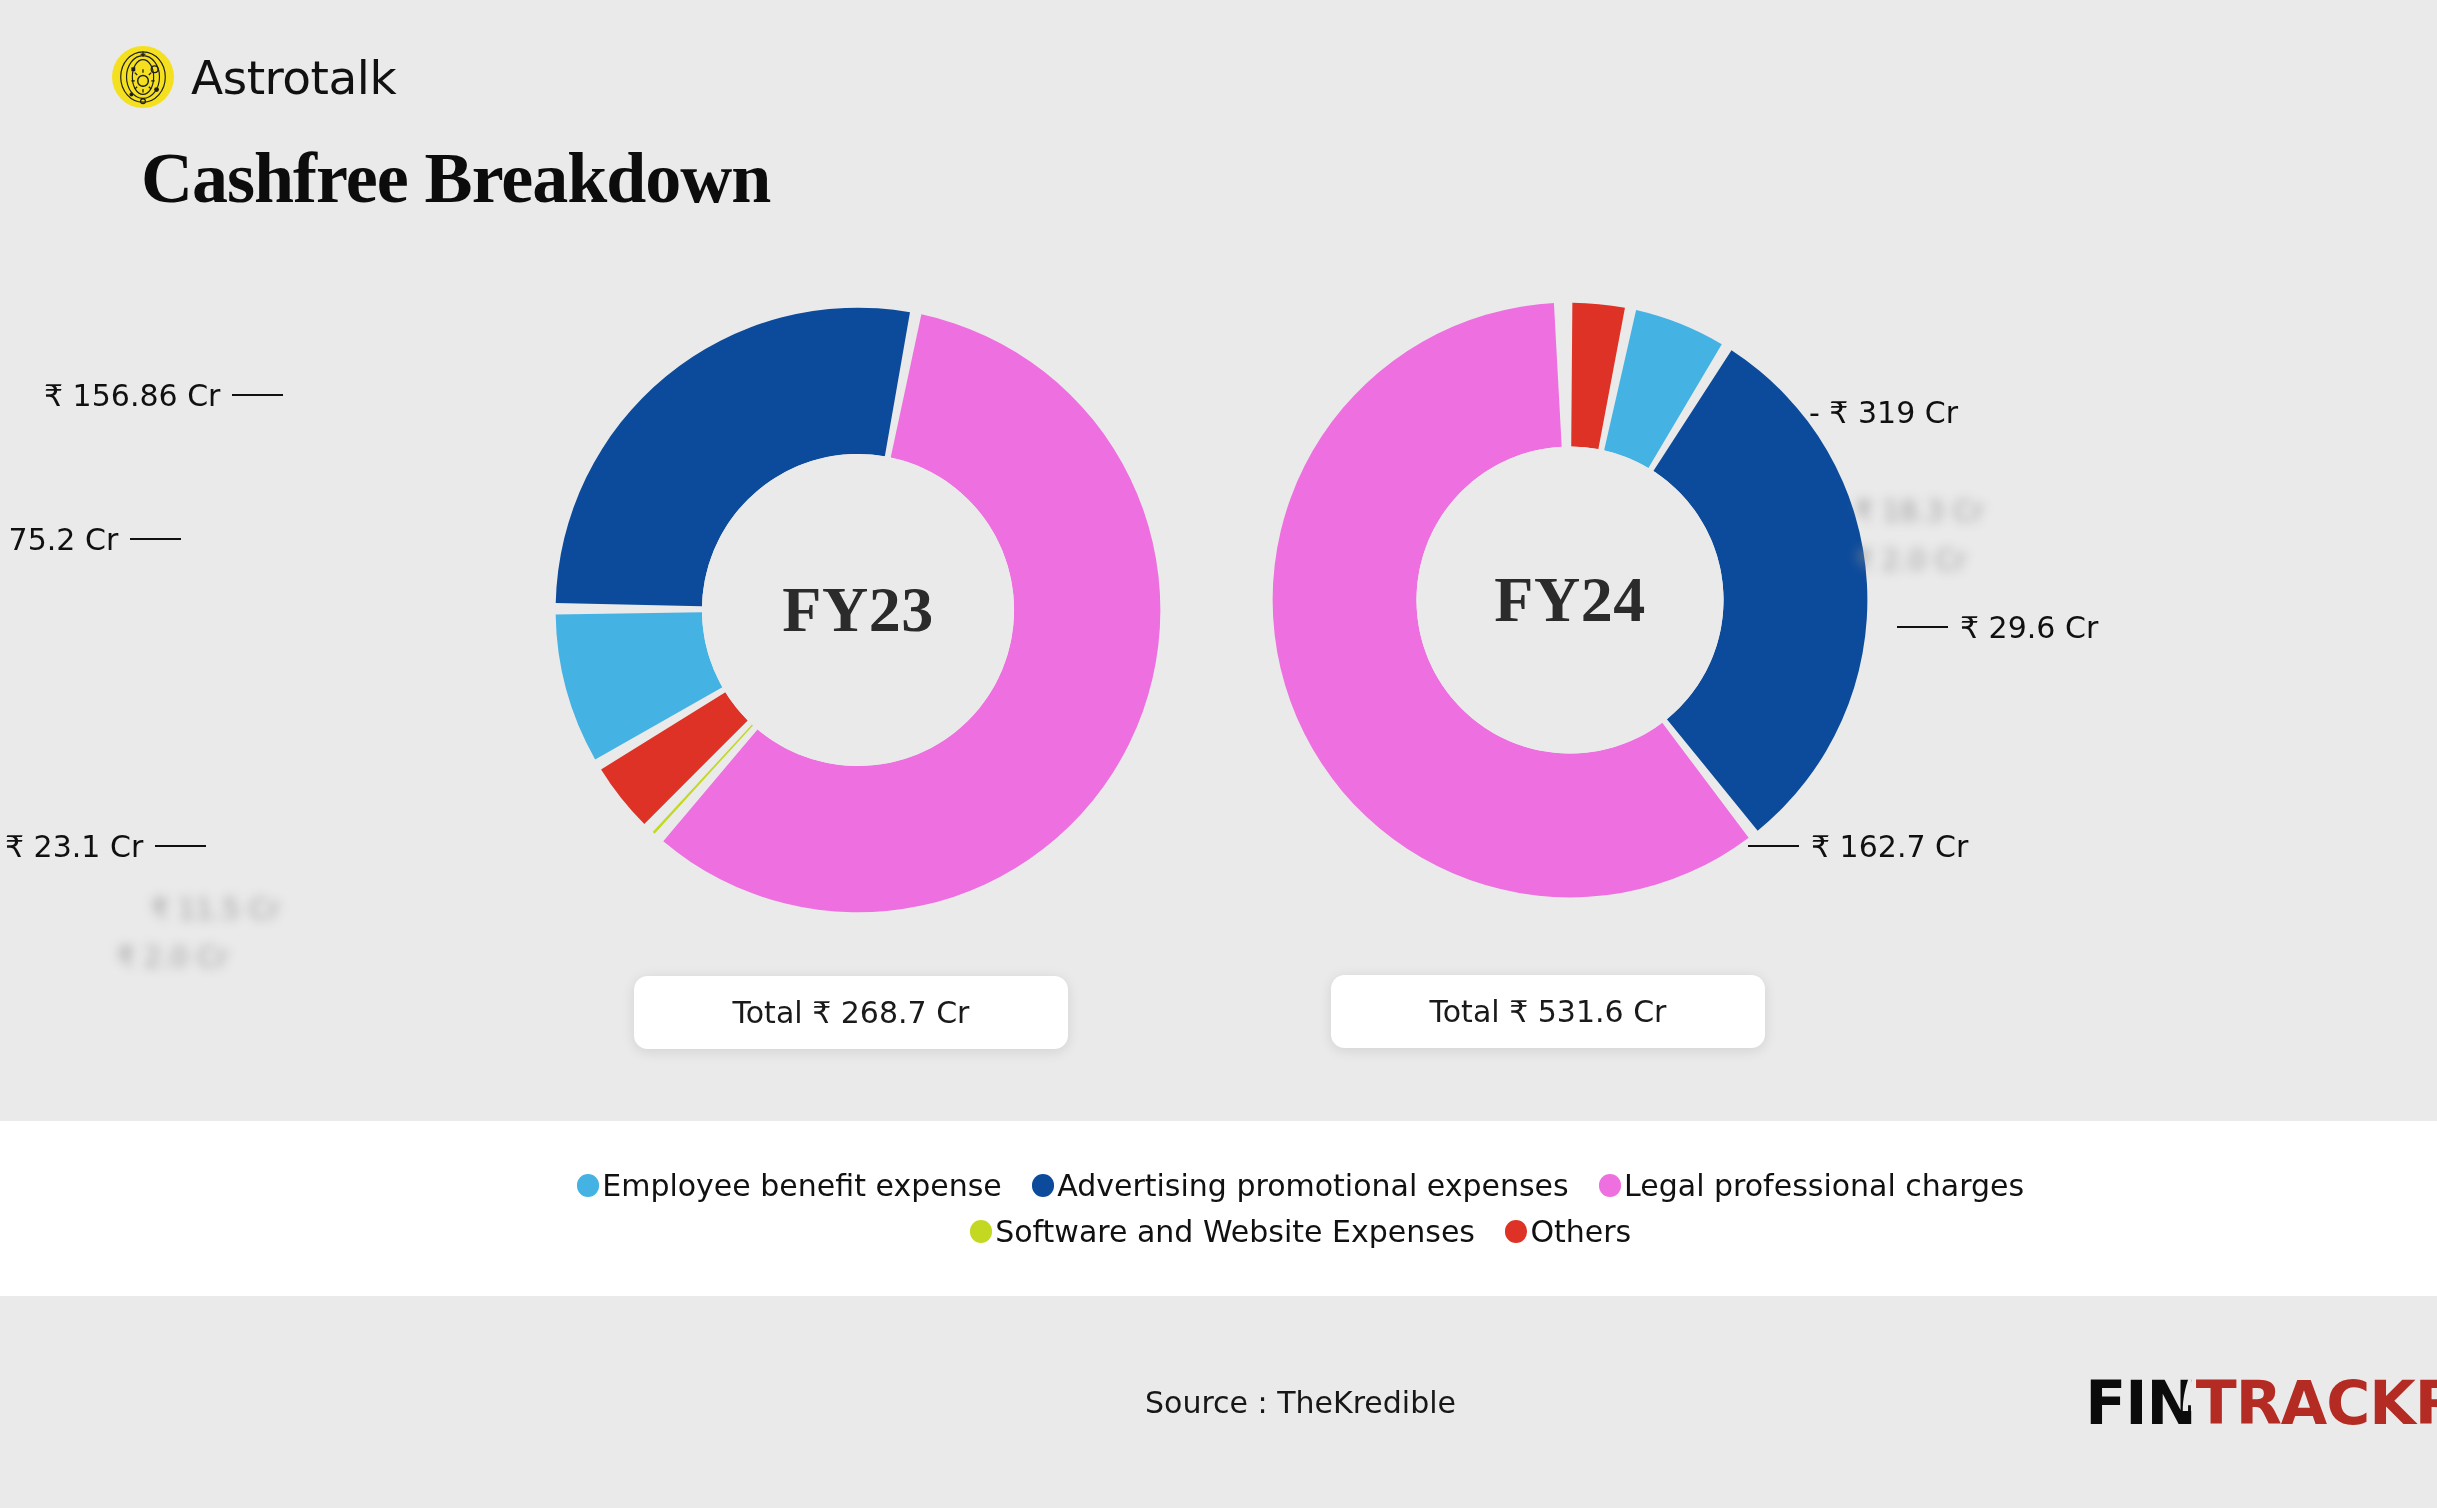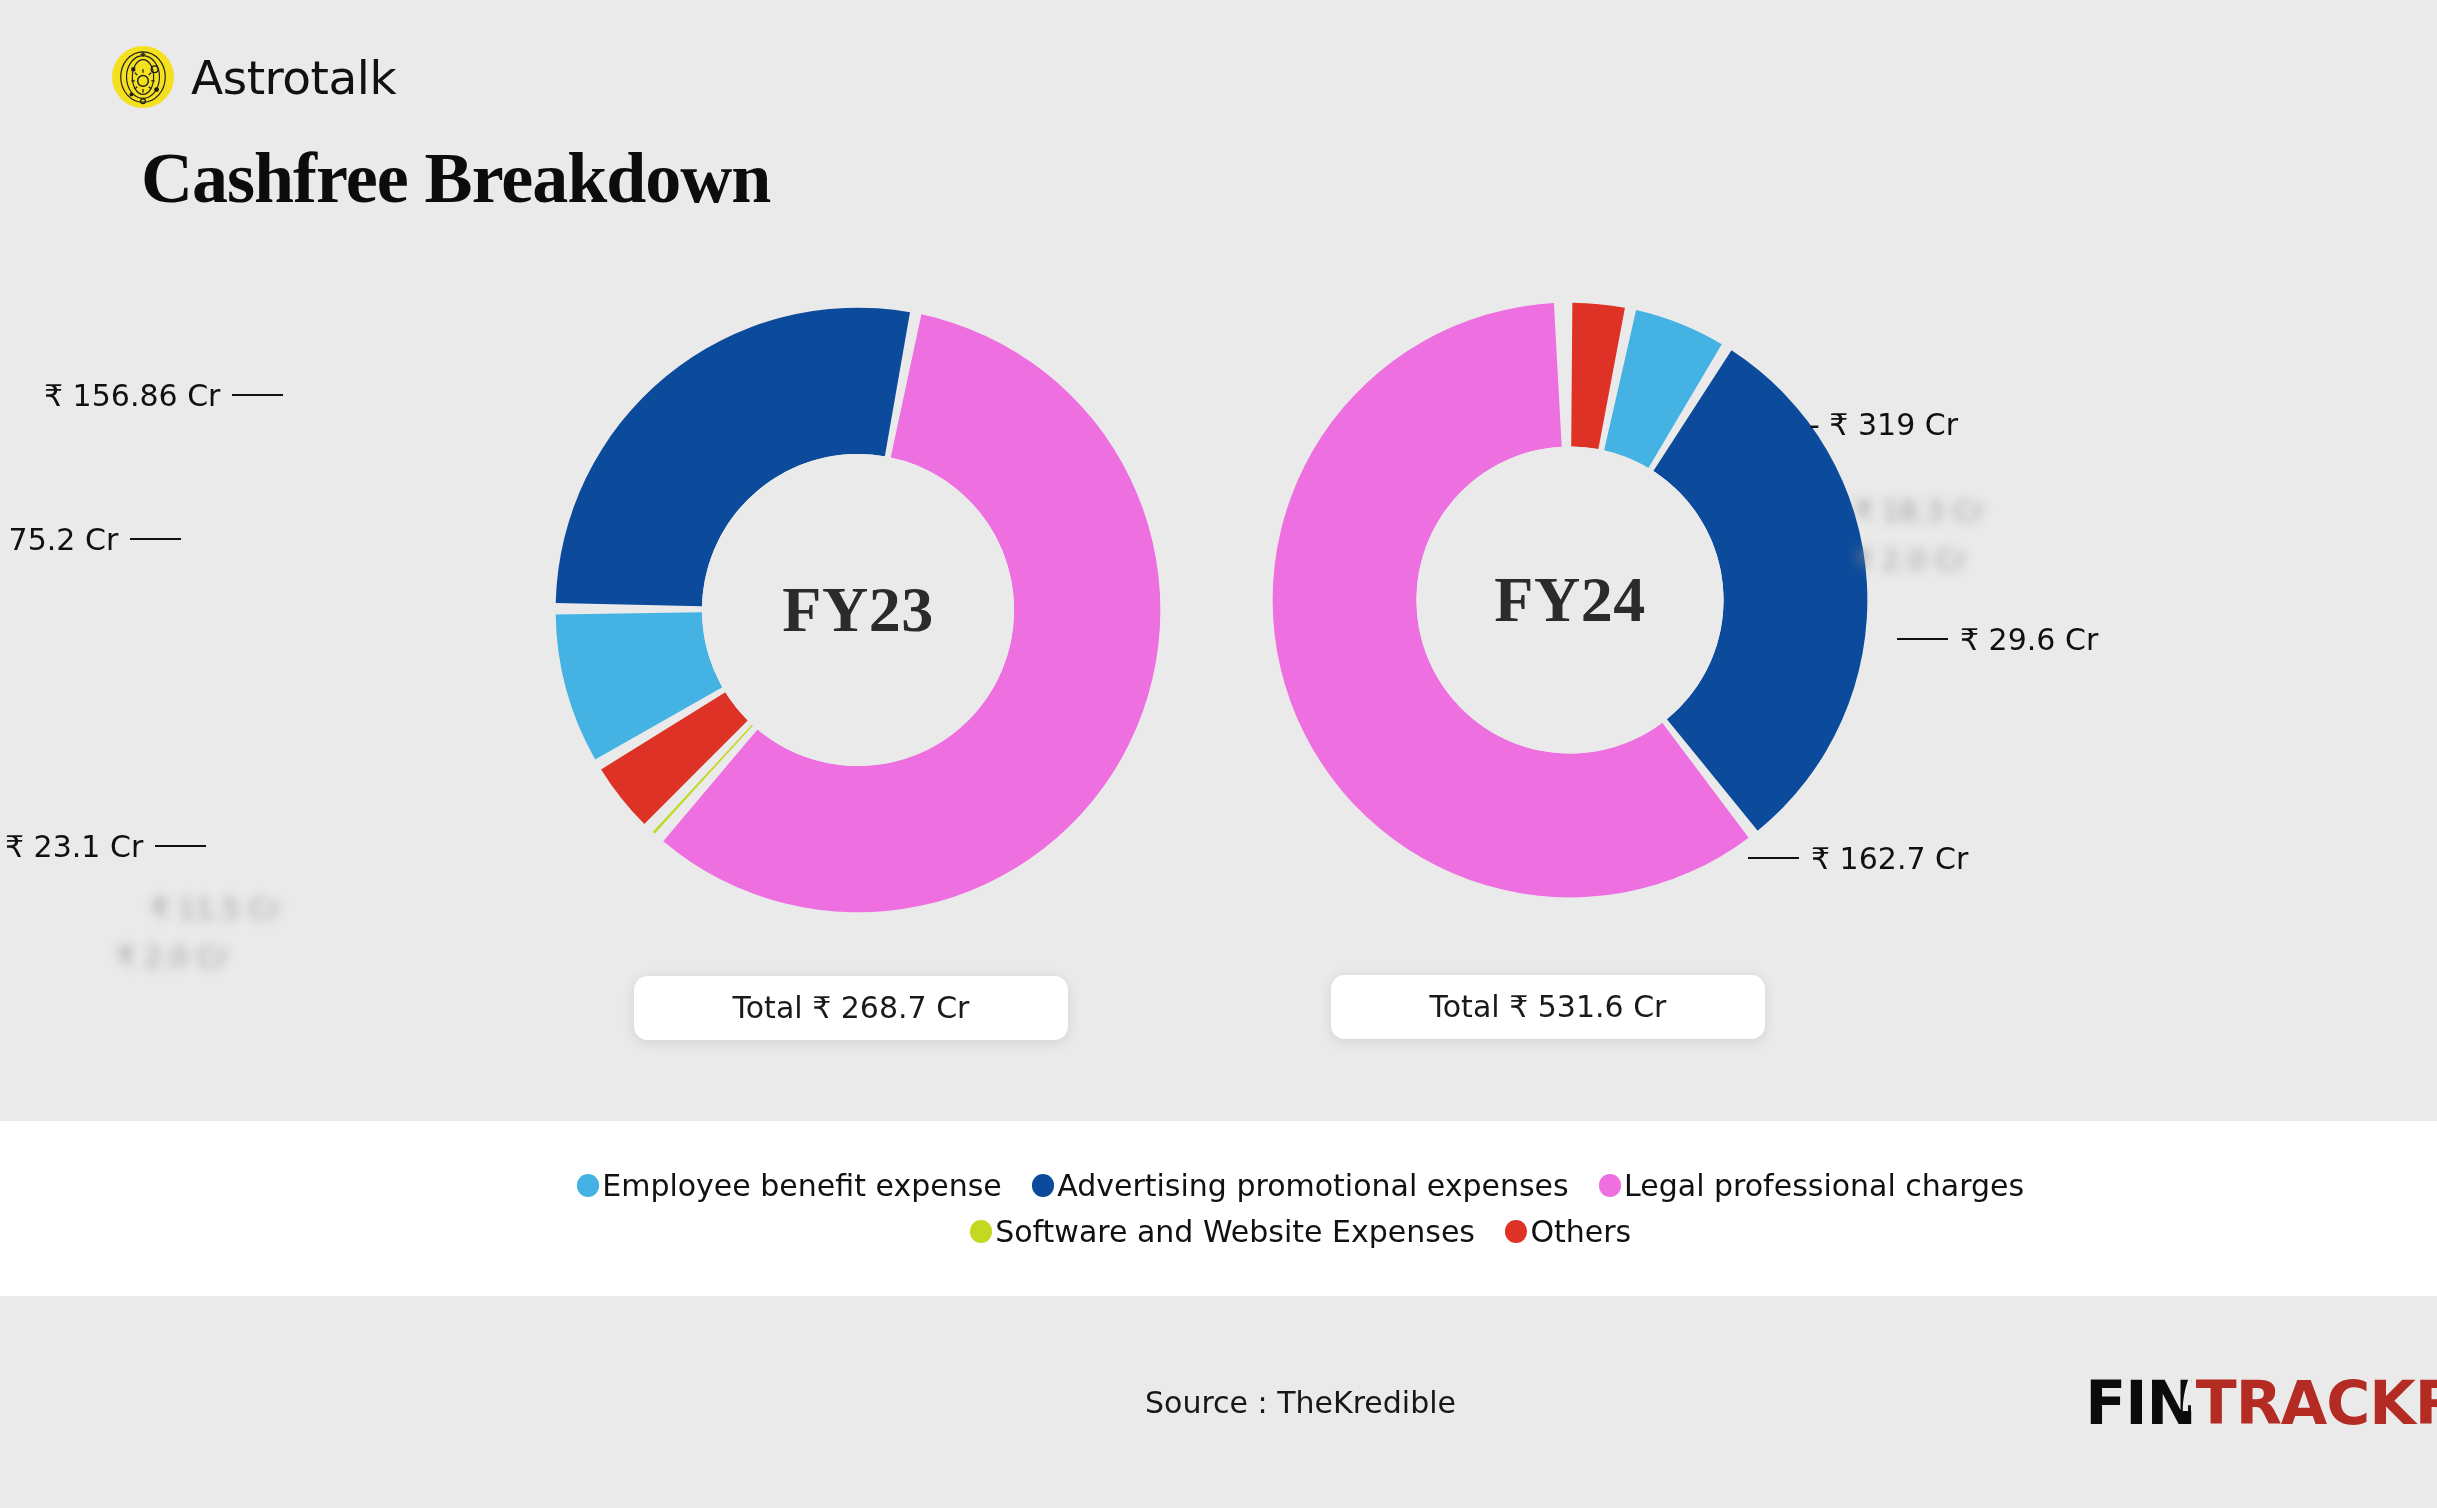--- a/index.html
+++ b/index.html
@@ -54,7 +54,7 @@
     display:flex; align-items:center; gap:12px;
     font-family:"DejaVu Sans", sans-serif;
   }
-  .callout.right { flex-direction:row;margin-top:12px; }
+  .callout.right { flex-direction:row; }
   .dash { display:inline-block; height:2.4px; background:#111; }
   .dash.long  { width:51px; }
   .blurlabel {

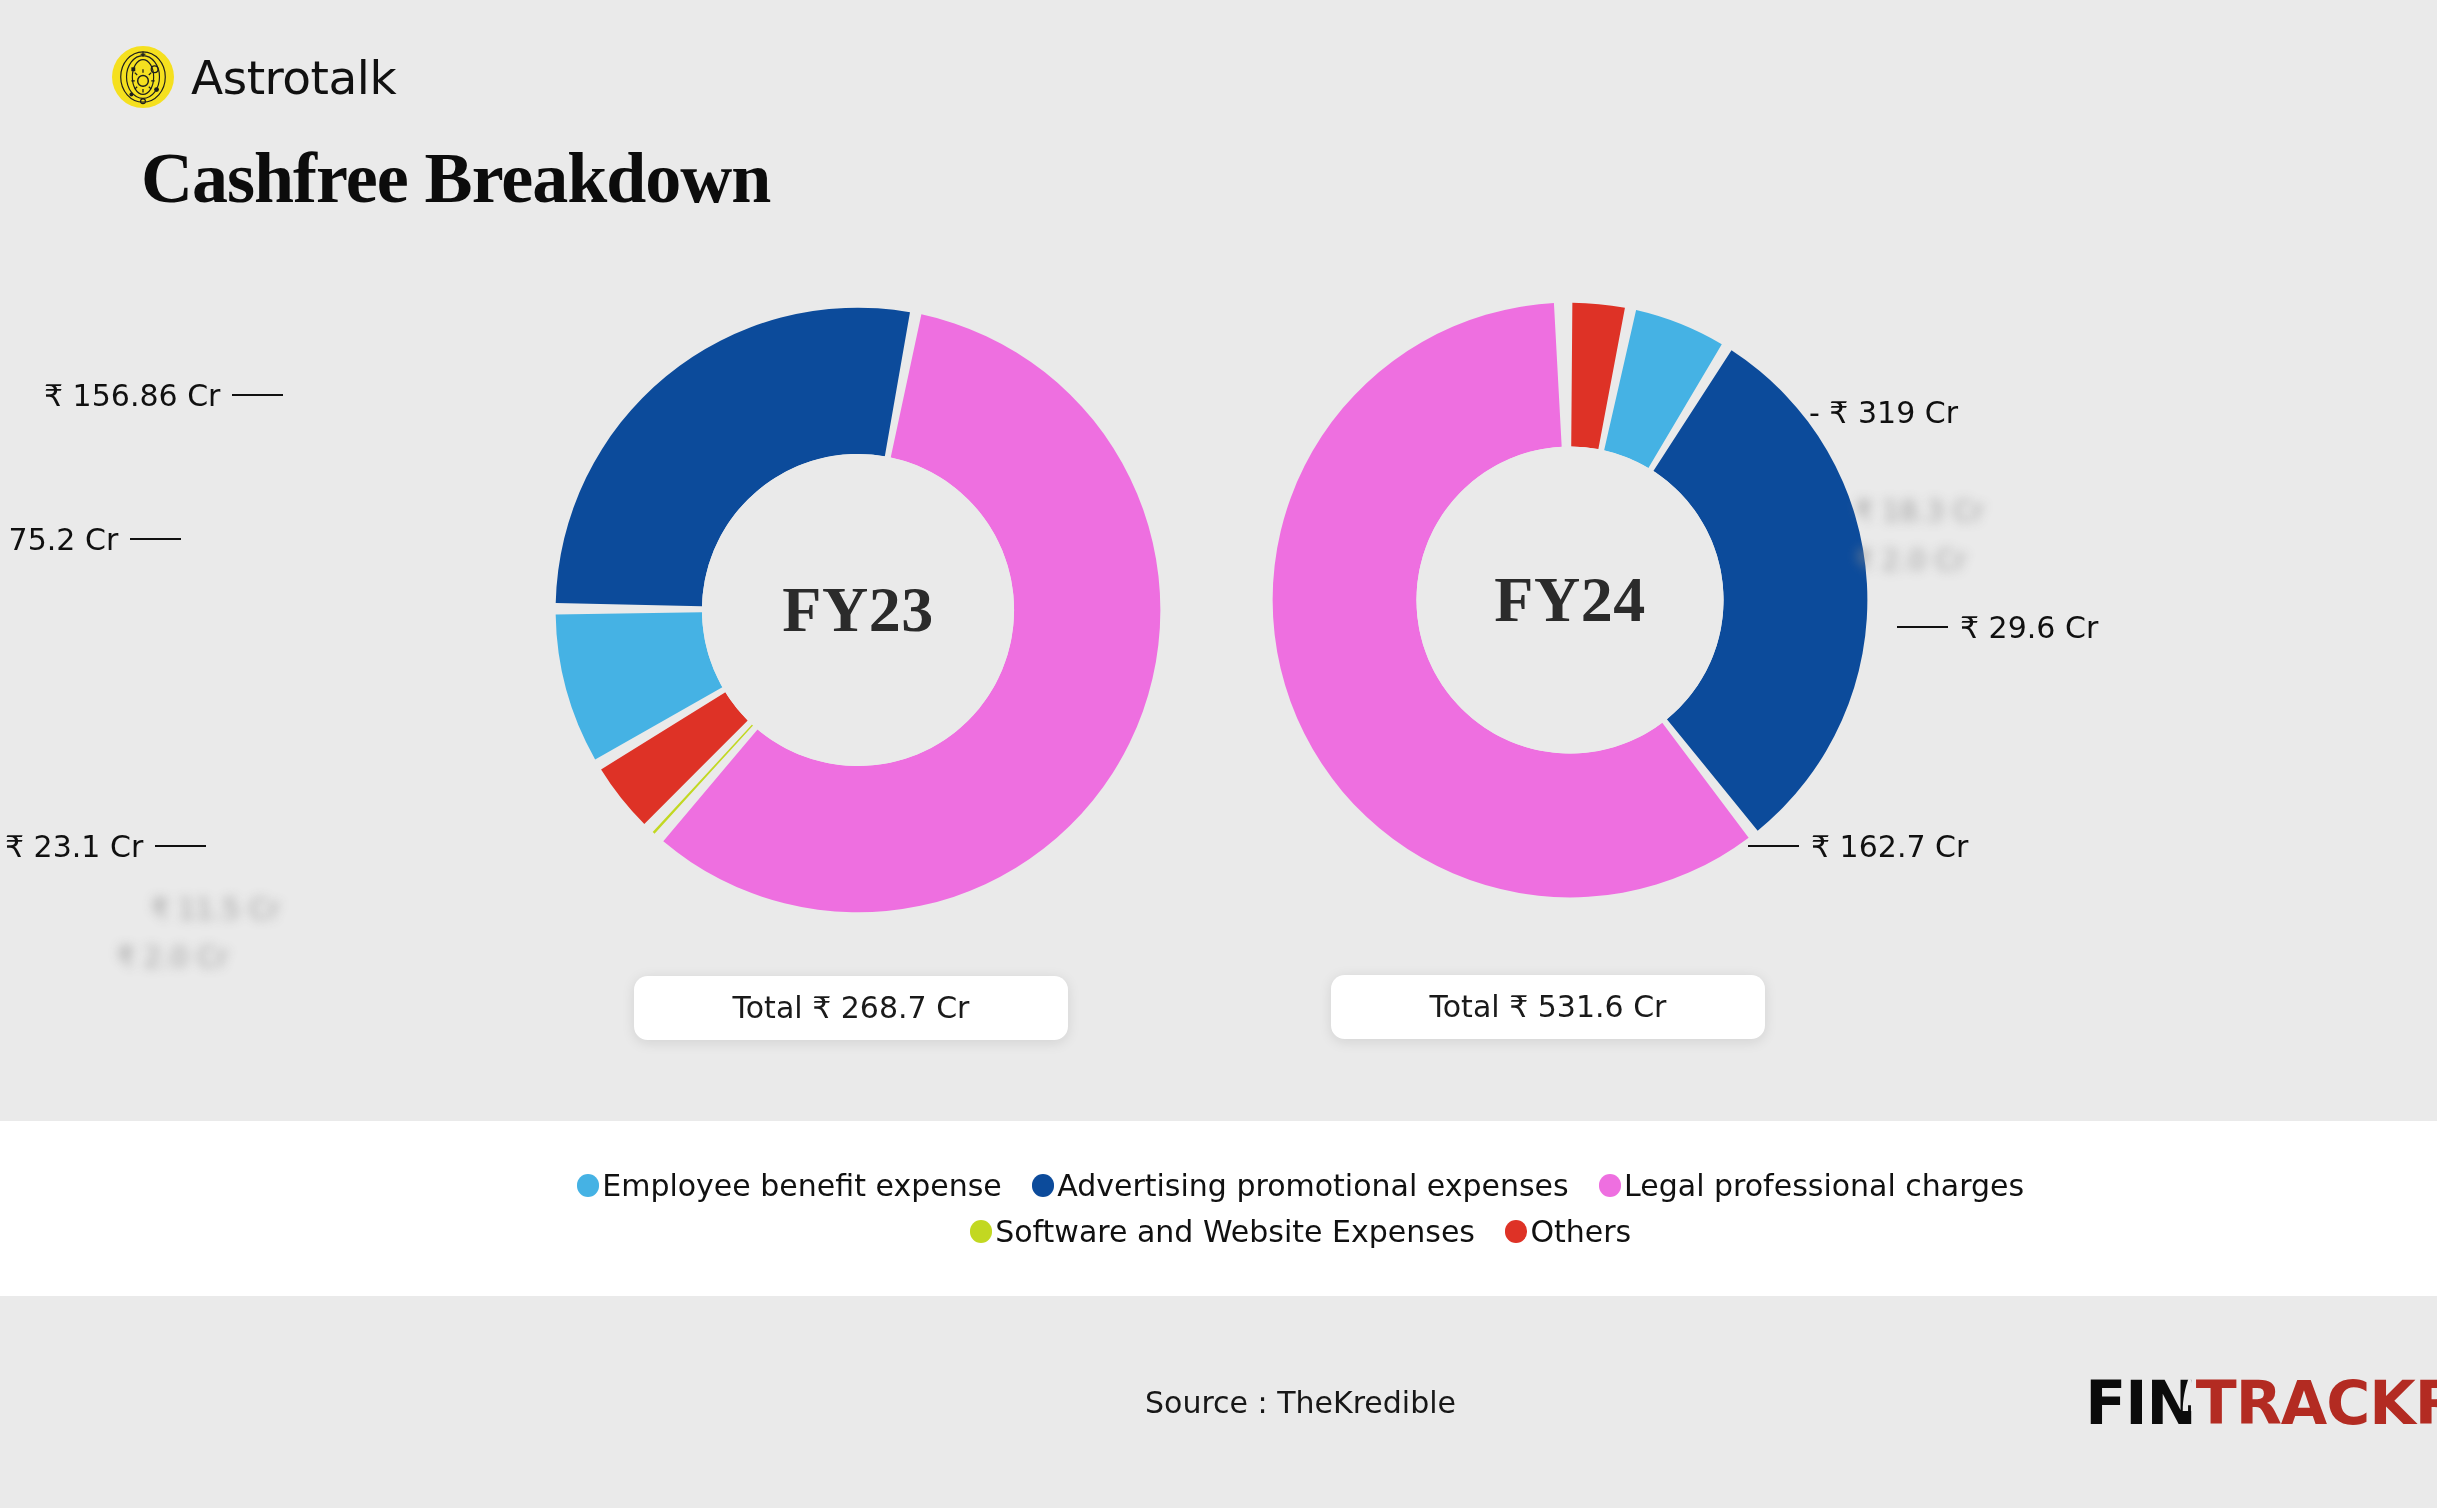--- a/index.html
+++ b/index.html
@@ -44,7 +44,7 @@
     box-shadow:0 2.9px 12.7px rgba(0,0,0,.10);
     font-size:30px; color:#1a1a1a; display:flex;
     align-items:center; justify-content:center;
-    height:64px; width:434px;
+    height:73px; width:434px;
     font-family:"DejaVu Sans", sans-serif;
   }
 

